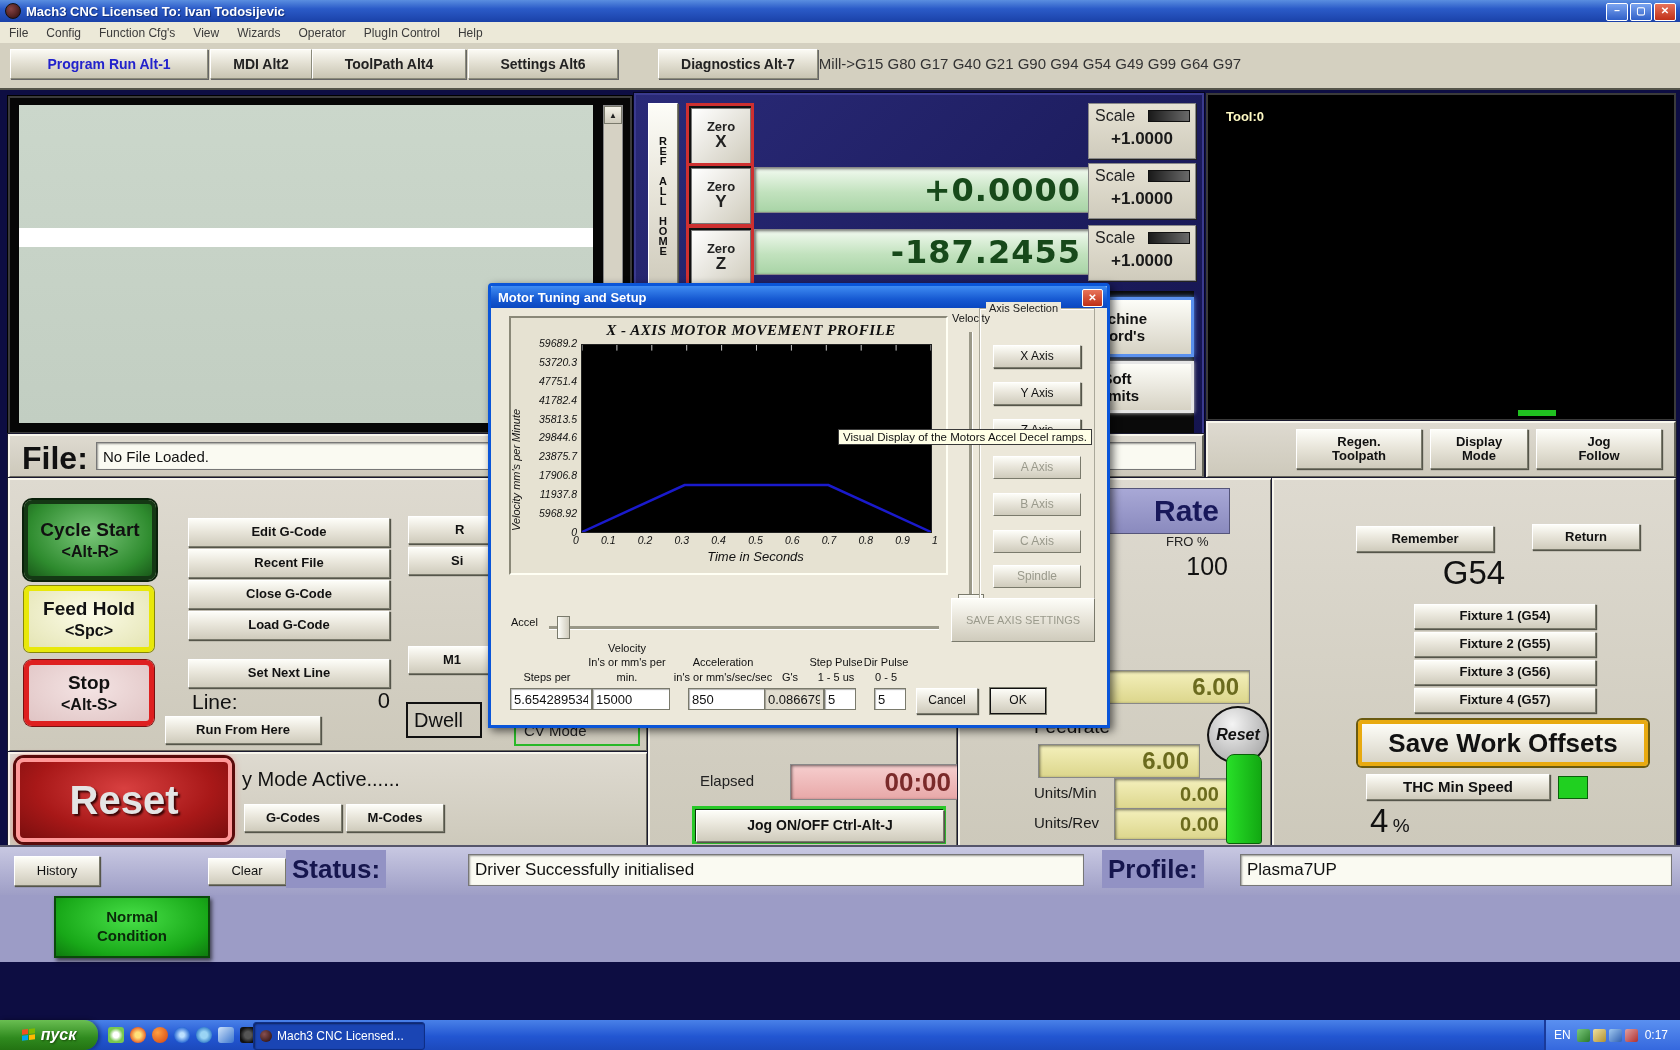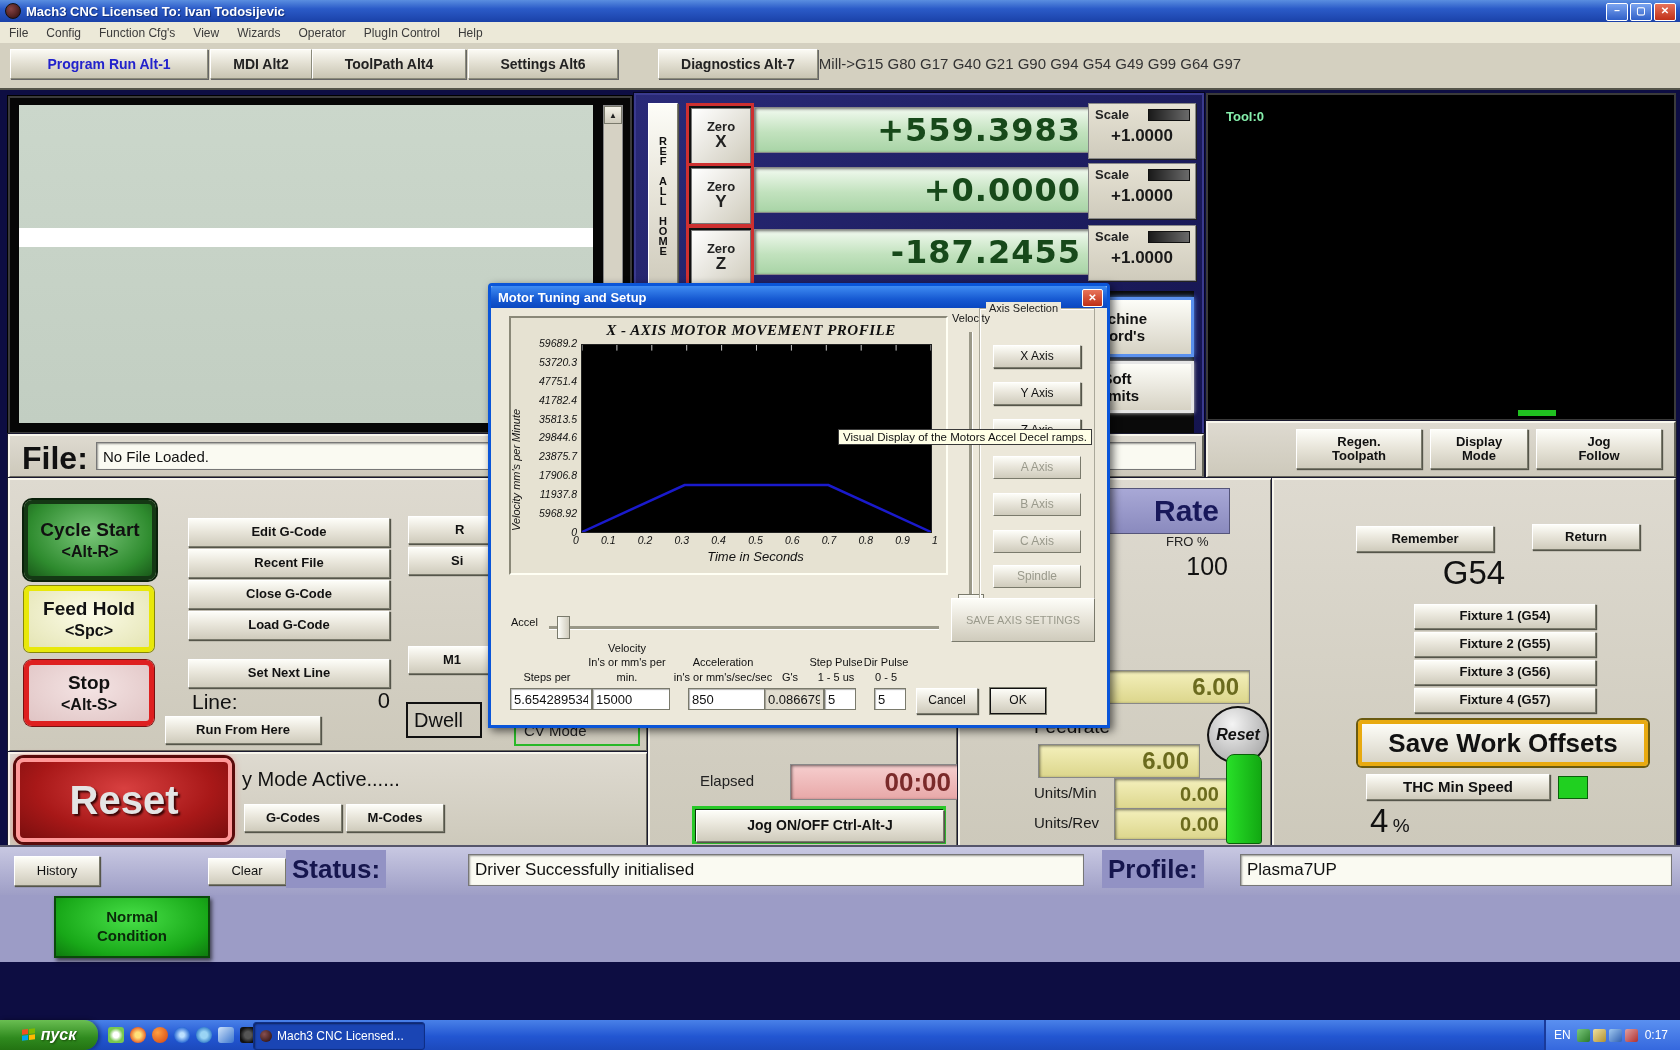--- a/index.html
+++ b/index.html
@@ -180,7 +180,6 @@
         </div>
     </div>
 
-    <div class="drobox disp disp-green" style="top:12px;">+559.3983</div>
     <div class="drobox disp disp-green" style="top:72px;">+0.0000</div>
     <div class="drobox disp disp-green" style="top:134px;">-187.2455</div>
 

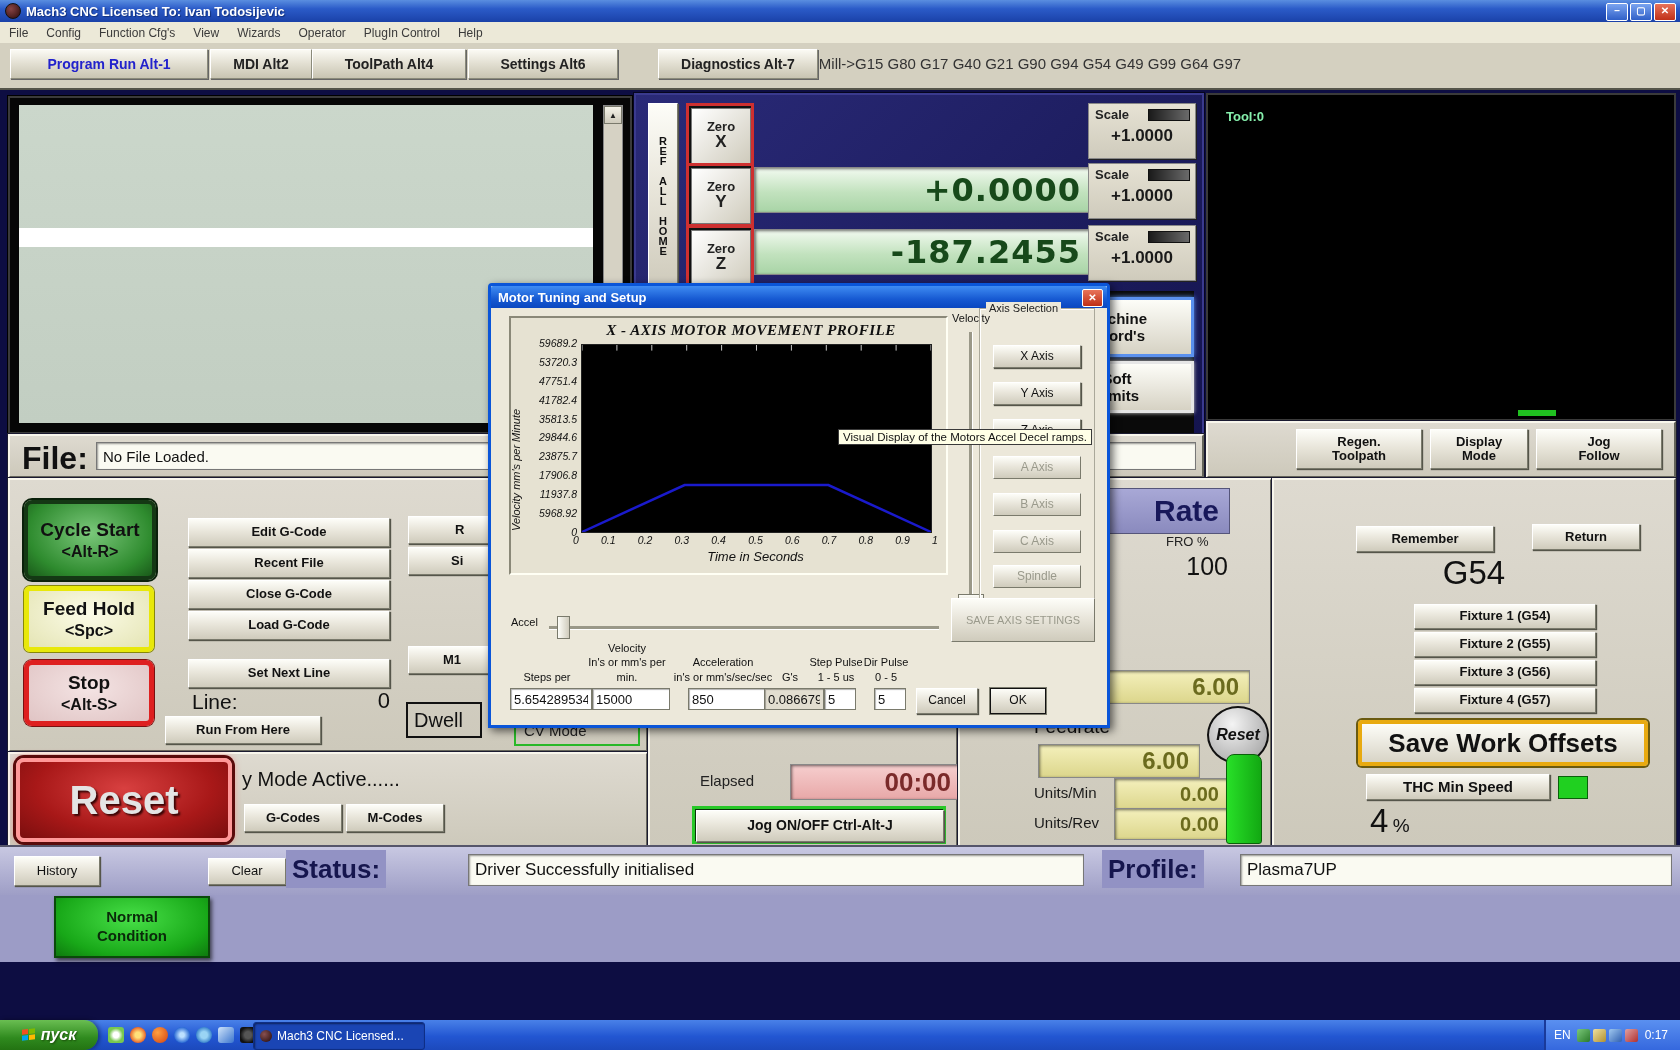--- a/index.html
+++ b/index.html
@@ -43,7 +43,7 @@
   .drobox{position:absolute;left:118px;width:326px;height:44px;font-size:32px;font-family:"DejaVu Sans",sans-serif;letter-spacing:1px;padding-right:10px;}
   .scalebox{position:absolute;left:452px;width:106px;height:54px;background:linear-gradient(180deg,#E6E2D4,#CFCBBC);border:1px solid #888;box-shadow:1px 1px 0 #222;}
   .scalerow{display:flex;align-items:center;justify-content:space-between;padding:3px 5px 0 6px;}
-  .scalelabel{font-size:13px;font-weight:bold;color:#222;}
+  .scalelabel{font-size:16px;font-weight:normal;color:#222;}
   .scalebar{width:40px;height:10px;background:linear-gradient(90deg,#1A1A1A,#6A6A6A);border:1px solid #111;}
   .scaleval{text-align:center;font-size:17px;font-weight:bold;color:#1A1A1A;margin-top:4px;}
   .blackbox{position:absolute;left:398px;top:196px;width:160px;height:150px;background:#0A0A0A;}

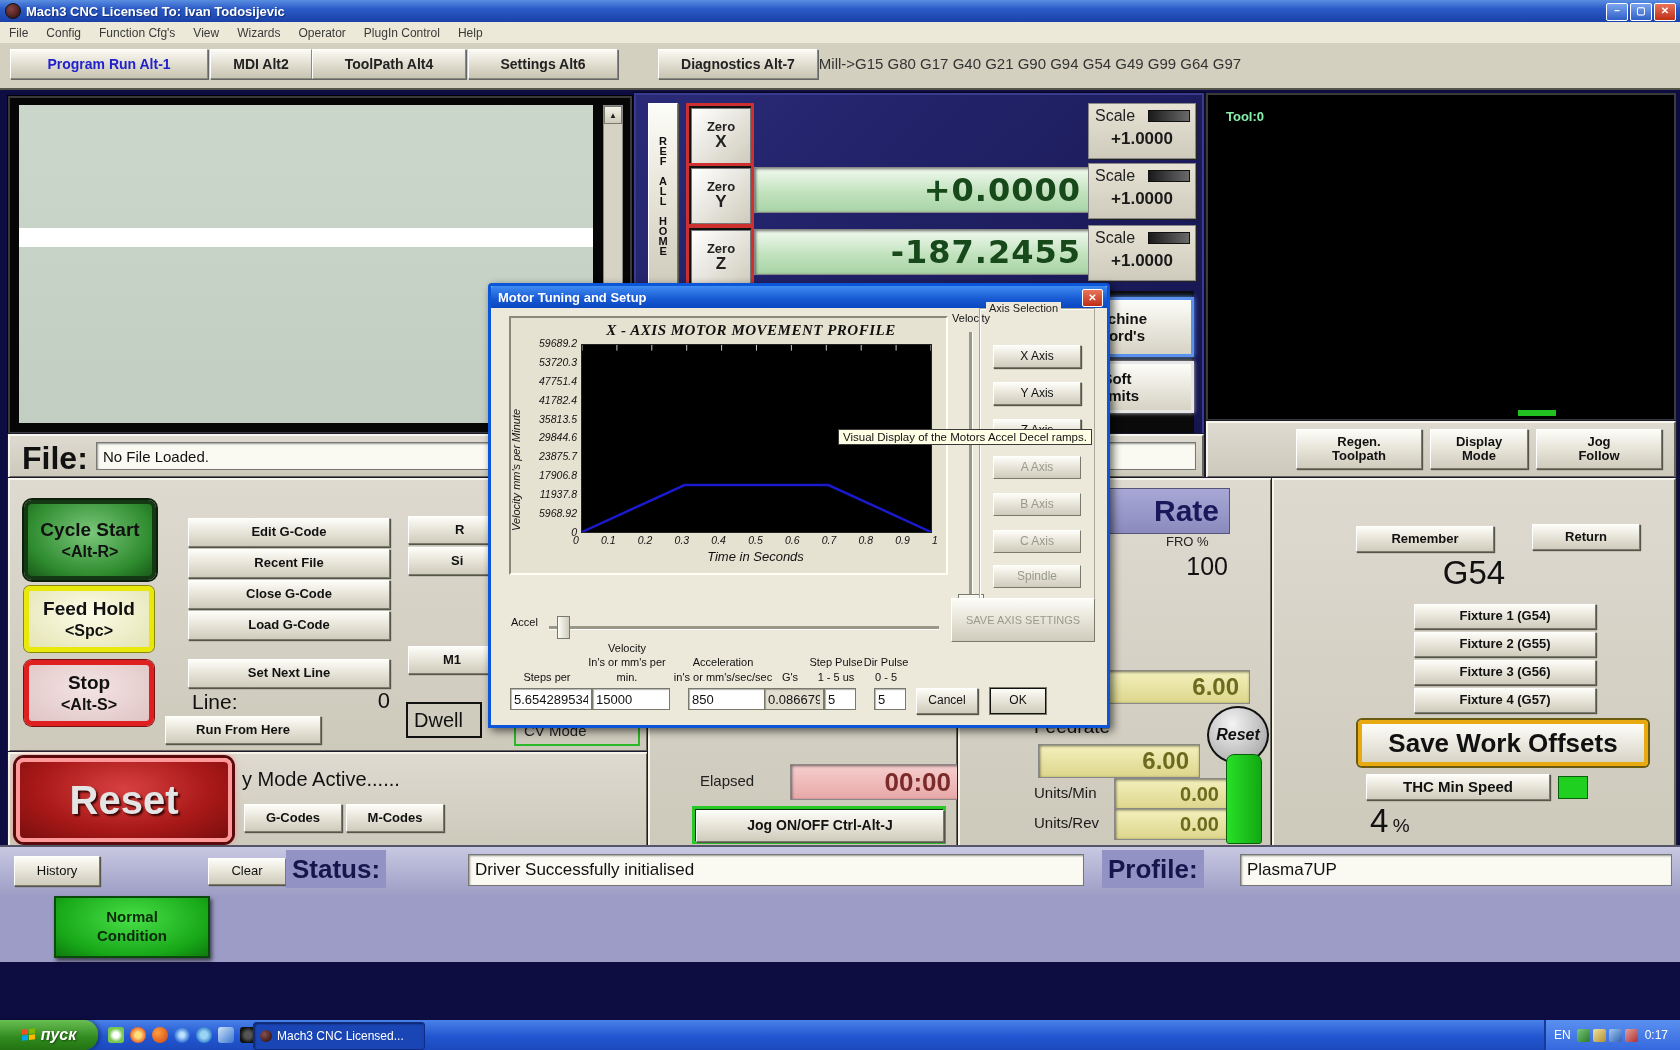--- a/index.html
+++ b/index.html
@@ -52,7 +52,7 @@
   .softbtn{top:70px;height:46px;background:linear-gradient(180deg,#FDFDF8,#D6D2C4);border:3px solid #E6E6E6;box-shadow:0 0 4px #CCC;}
   
   .toolpanel{left:1206px;top:93px;width:466px;height:324px;background:#000;border:2px solid #3A3A3A;}
-  .tooltext{position:absolute;left:18px;top:14px;color:#86efac;font-size:13px;font-weight:bold;}
+  .tooltext{position:absolute;left:18px;top:14px;color:#fef9c3;font-size:13px;font-weight:bold;}
   
   .dialog{left:488px;top:283px;width:616px;height:439px;background:#ECE8DA;border:3px solid #0A55D8;border-radius:4px 4px 0 0;box-shadow:3px 3px 8px rgba(0,0,0,.6);z-index:50;}
   .dtitle{height:22px;background:linear-gradient(180deg,#3F8CF3,#1659D2 60%,#0A47C0);border-radius:2px 2px 0 0;display:flex;align-items:center;color:#FFF;font-weight:bold;font-size:13px;padding-left:7px;}

